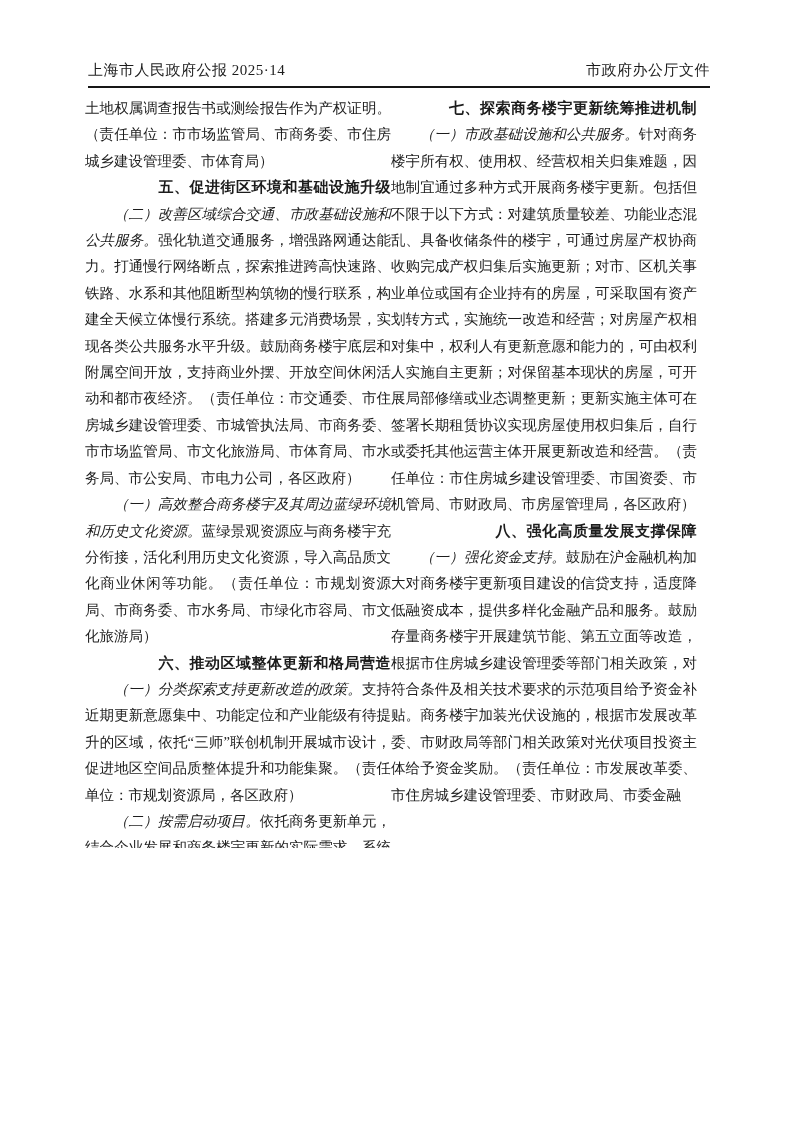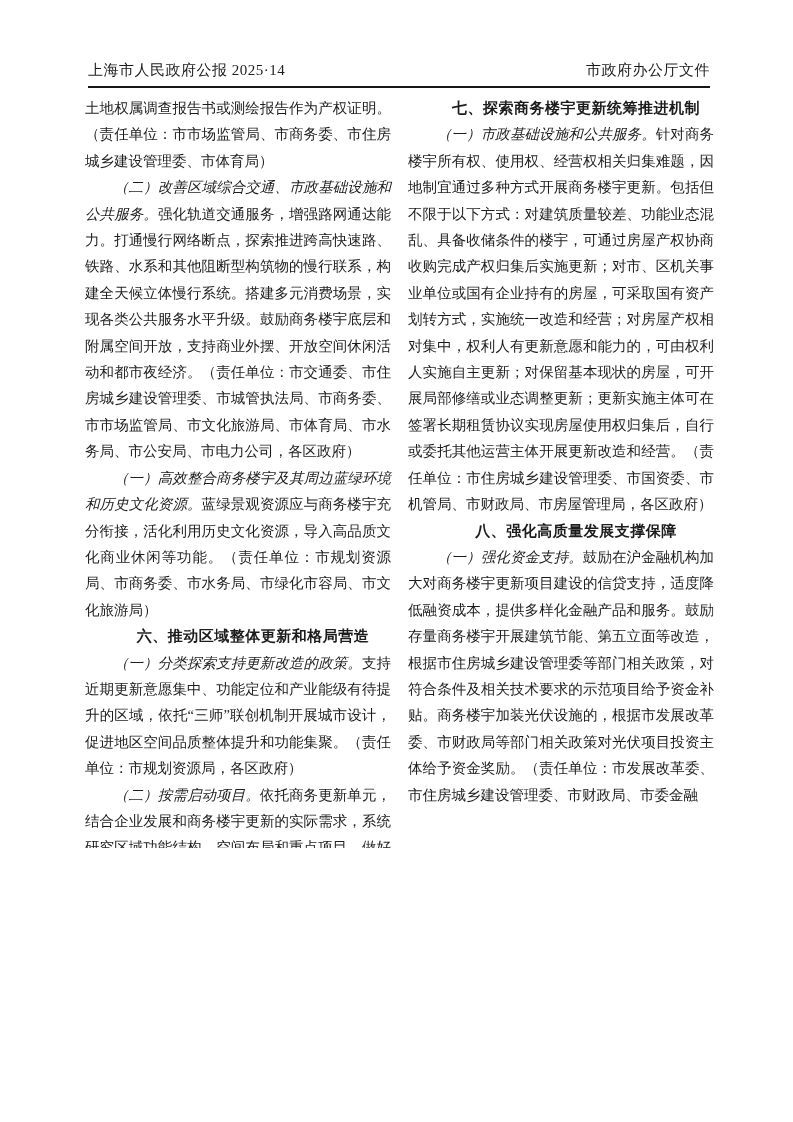--- a/index.html
+++ b/index.html
@@ -38,7 +38,6 @@
     left: 85px;
     width: 629px;
     display: flex;
-    gap: 17px;
   }
   .column {
     width: 306px;

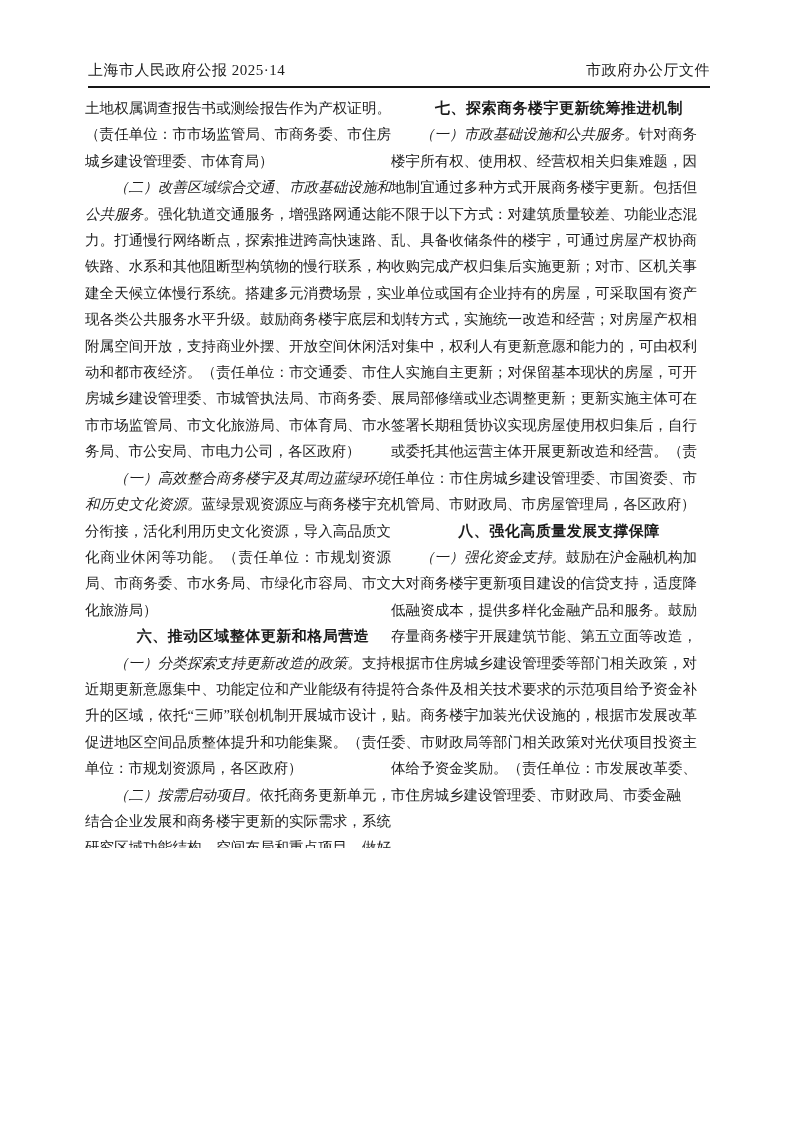--- a/index.html
+++ b/index.html
@@ -61,7 +61,7 @@
     font-size: 15px;
     line-height: 26.4px;
     text-indent: 2em;
-    text-align: center;
+    text-align: right;
     letter-spacing: 0.5px;
   }
   .footer {

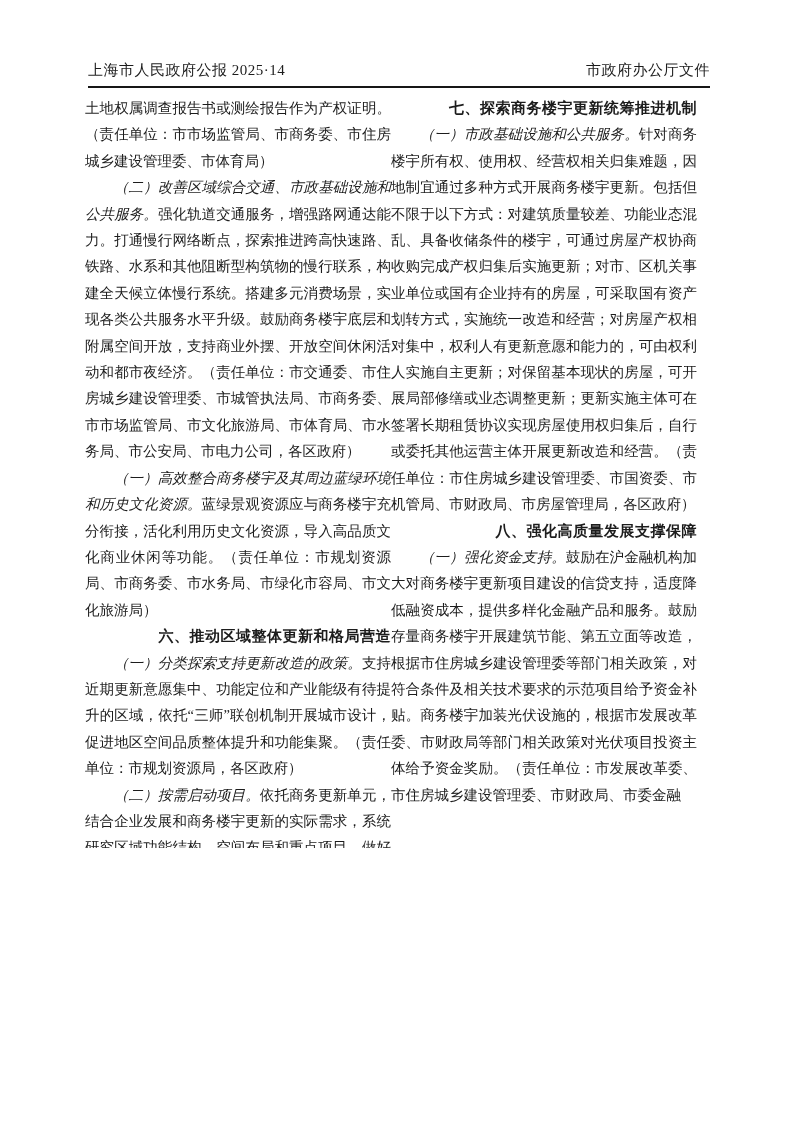--- a/index.html
+++ b/index.html
@@ -91,6 +91,7 @@
 
     <div class="column">
       <p class="para noindent"><span>土地权属调查报告书或测绘报告作为产权证明。（责任单位：市市场监管局、市商务委、市住房城乡建设管理委、市体育局）</span></p>
+      <h3 class="heading">五、促进街区环境和基础设施升级</h3>
       <p class="para"><em class="lead">（二）改善区域综合交通、市政基础设施和公共服务。</em><span>强化轨道交通服务，增强路网通达能力。打通慢行网络断点，探索推进跨高快速路、铁路、水系和其他阻断型构筑物的慢行联系，构建全天候立体慢行系统。搭建多元消费场景，实现各类公共服务水平升级。鼓励商务楼宇底层和附属空间开放，支持商业外摆、开放空间休闲活动和都市夜经济。（责任单位：市交通委、市住房城乡建设管理委、市城管执法局、市商务委、市市场监管局、市文化旅游局、市体育局、市水务局、市公安局、市电力公司，各区政府）</span></p>
       <p class="para"><em class="lead">（一）高效整合商务楼宇及其周边蓝绿环境和历史文化资源。</em><span>蓝绿景观资源应与商务楼宇充分衔接，活化利用历史文化资源，导入高品质文化商业休闲等功能。（责任单位：市规划资源局、市商务委、市水务局、市绿化市容局、市文化旅游局）</span></p>
       <h3 class="heading">六、推动区域整体更新和格局营造</h3>

